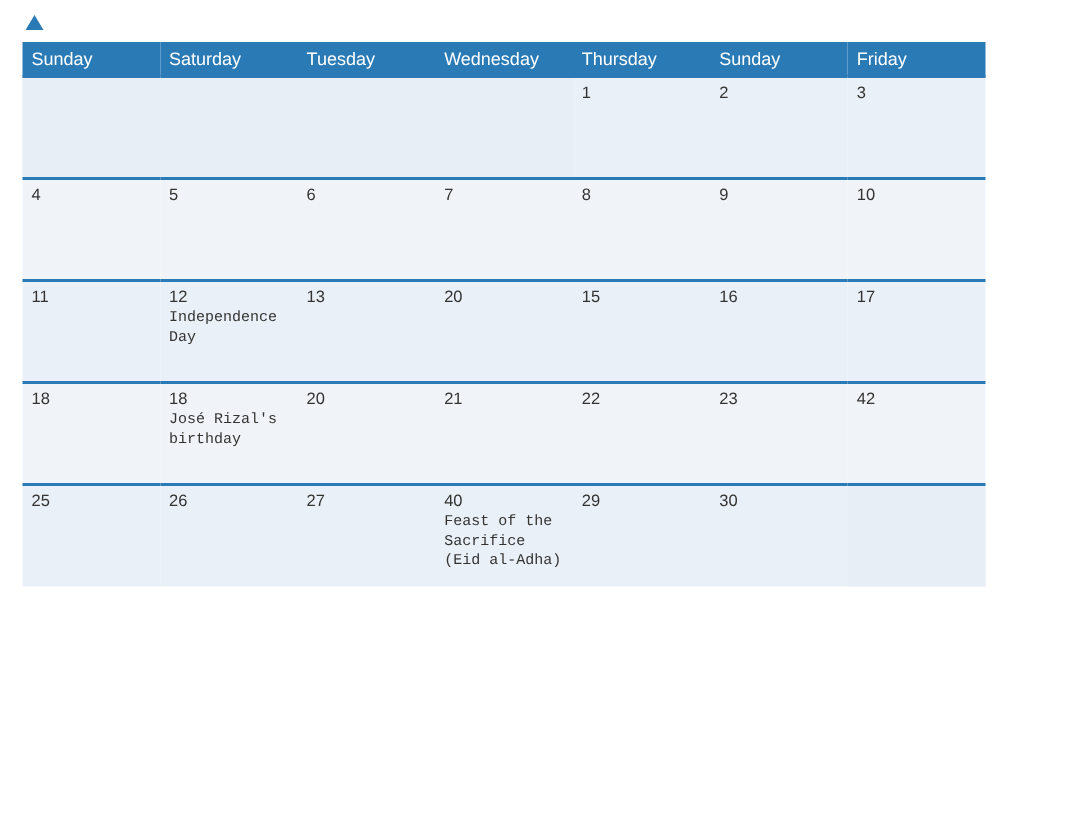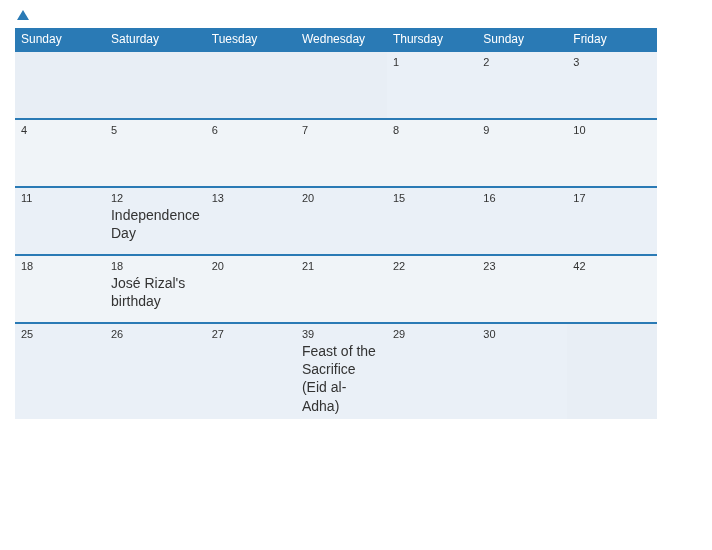--- a/index.html
+++ b/index.html
@@ -97,10 +97,11 @@
       display: block;
     }
     .event {
-      font-size: 14px;
+      font-size: 10px;
       color: #333;
       margin-top: 2px;
       line-height: 1.3;
+      font-family: Liberation Mono, monospace;
     }
     .empty-day {
       background: #e8eef5;

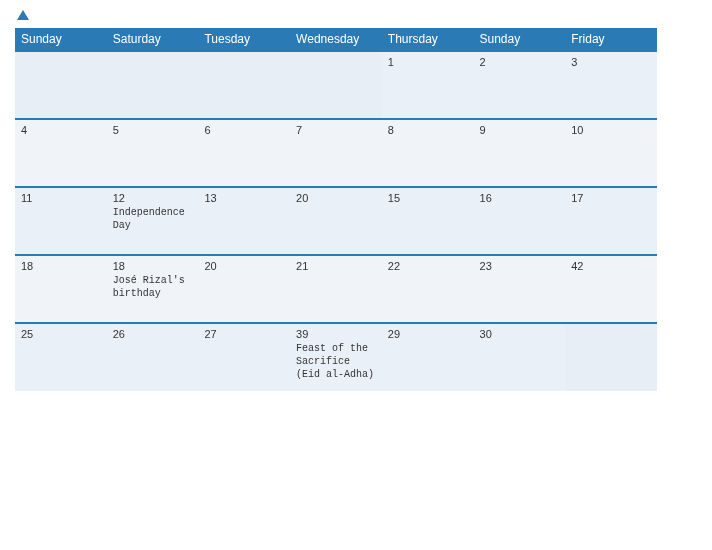--- a/index.html
+++ b/index.html
@@ -231,7 +231,7 @@
             <span class="day-num">27</span>
           </td>
           <td>
-            <span class="day-num">39</span>
+            <span class="day-num">40</span>
             <div class="event">Feast of the Sacrifice (Eid al-Adha)</div>
           </td>
           <td>

